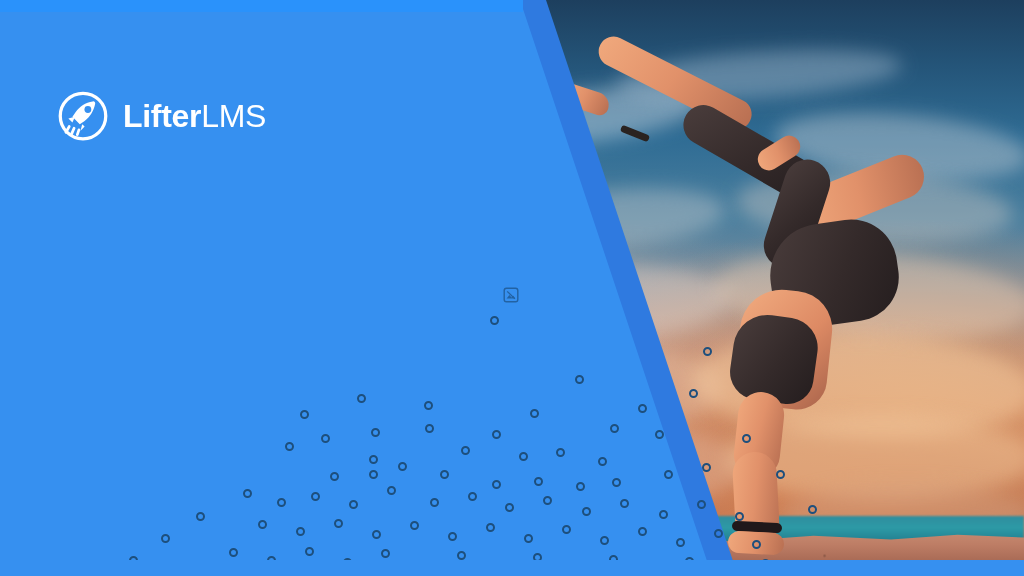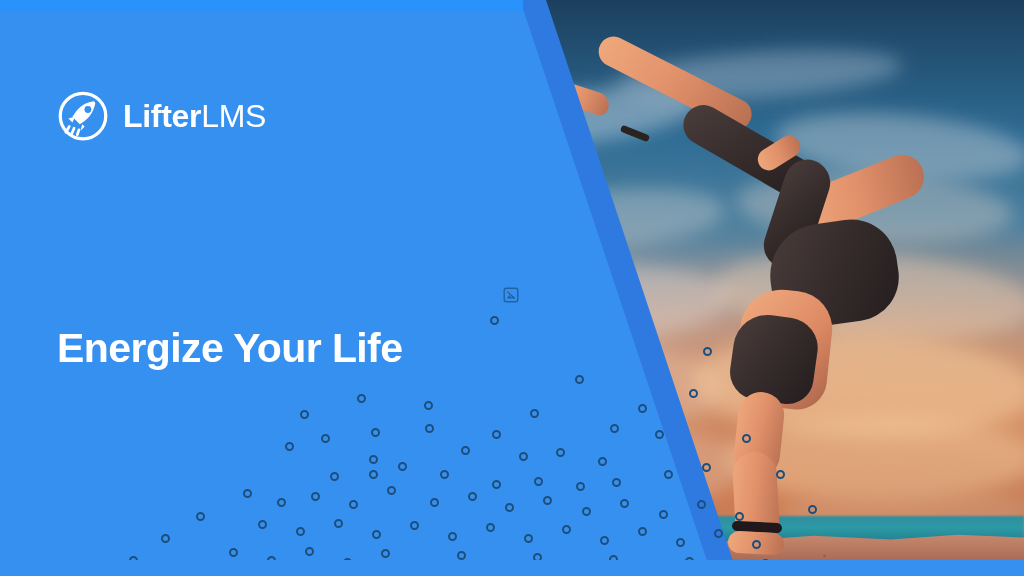--- a/index.html
+++ b/index.html
@@ -369,7 +369,6 @@
     <div class="logo-word"><span class="b">Lifter</span><span class="l">LMS</span></div>
   </div>
 
-  <h2 class="subhead">Energize Your Life</h2>
 
   <svg class="broken-img-icon" viewBox="0 0 16 16">
     <rect x="1.2" y="1.2" width="13.6" height="13.6" rx="2.2" fill="none" stroke="#1f5a96" stroke-width="1.4"></rect>

